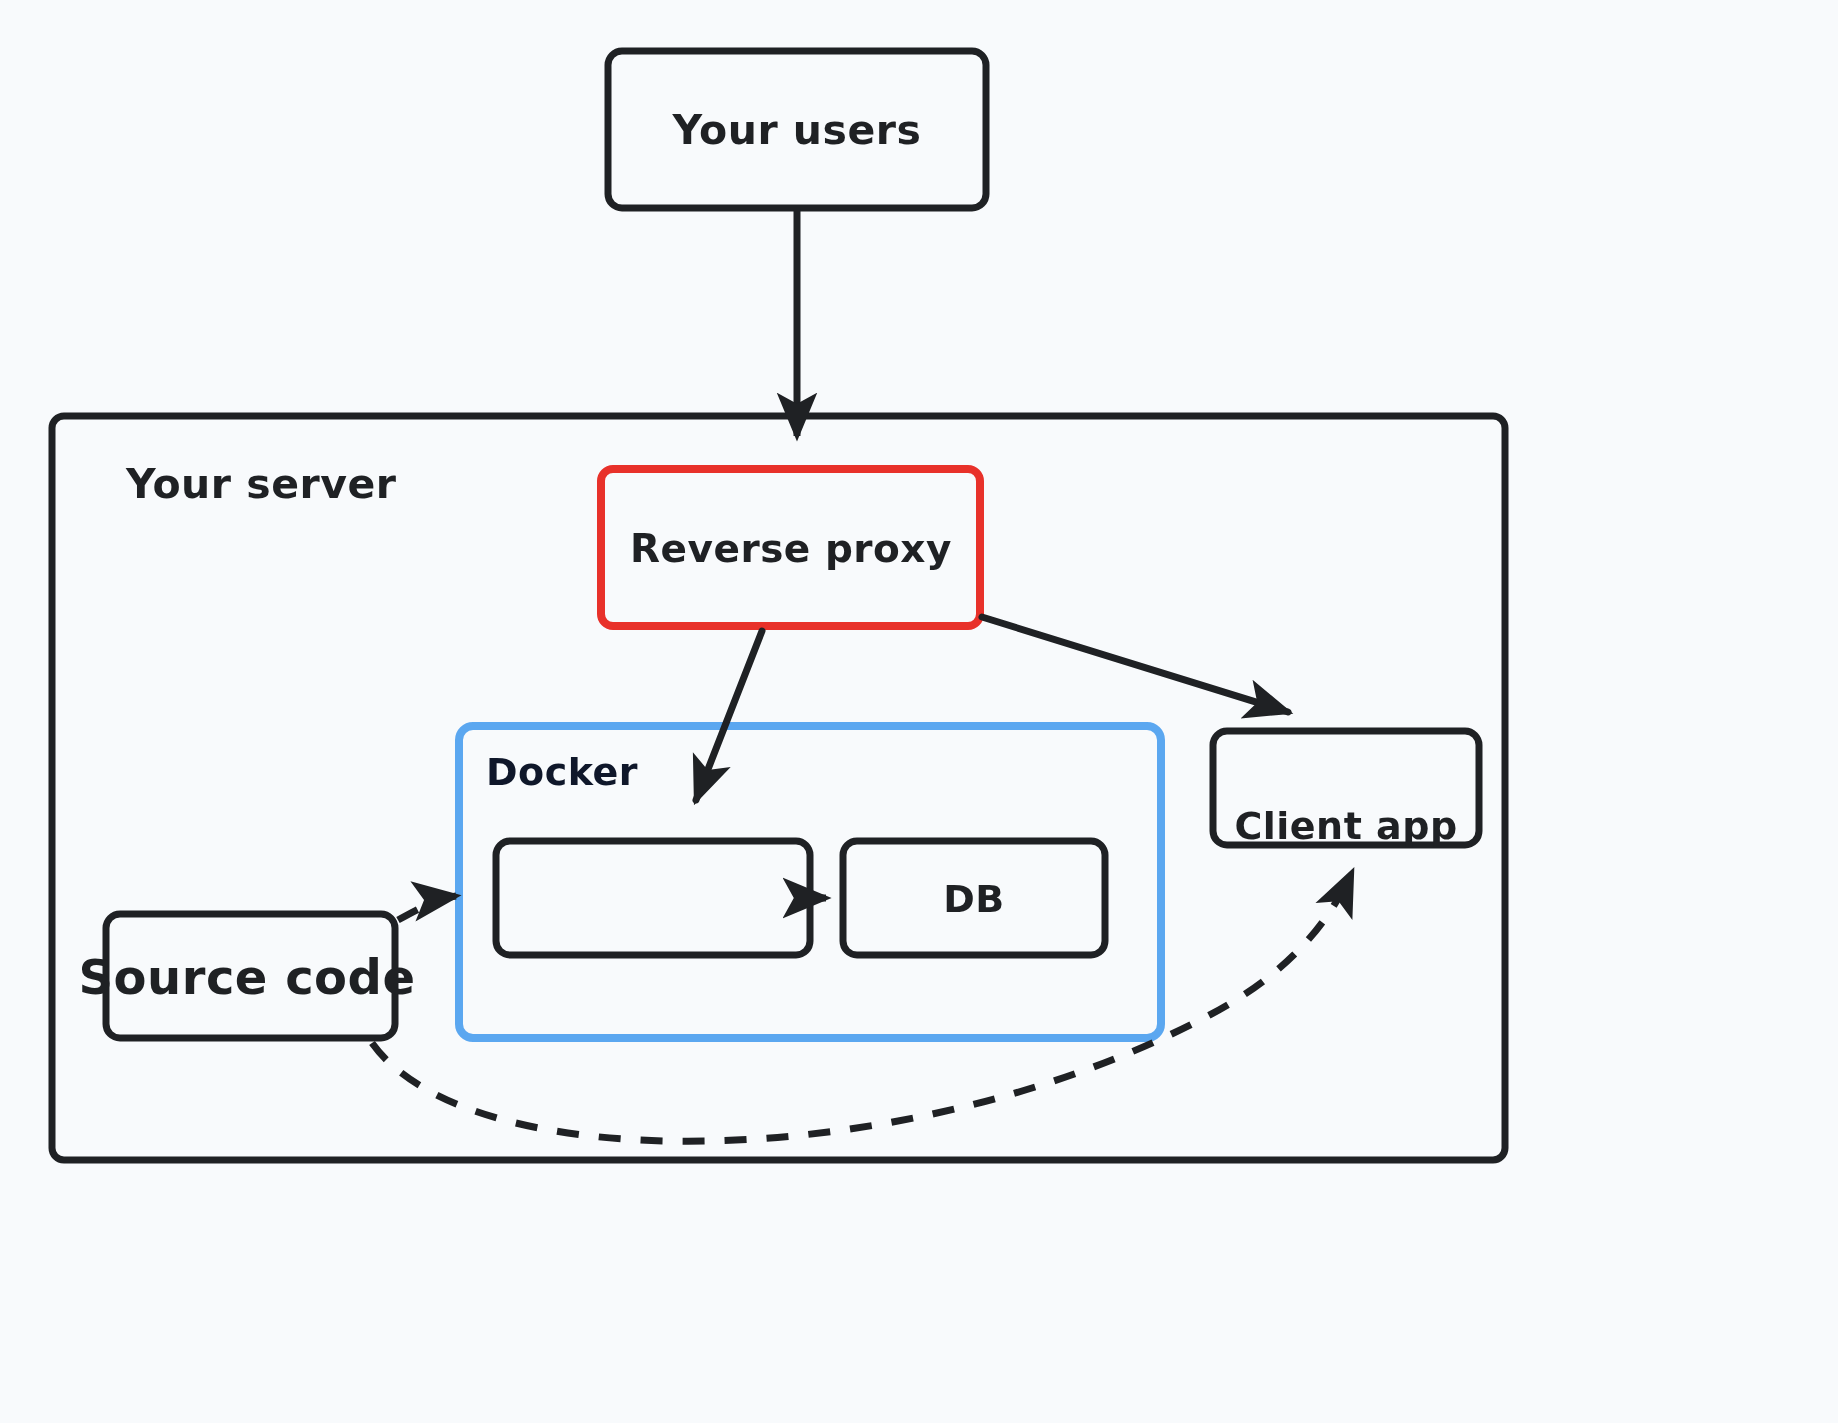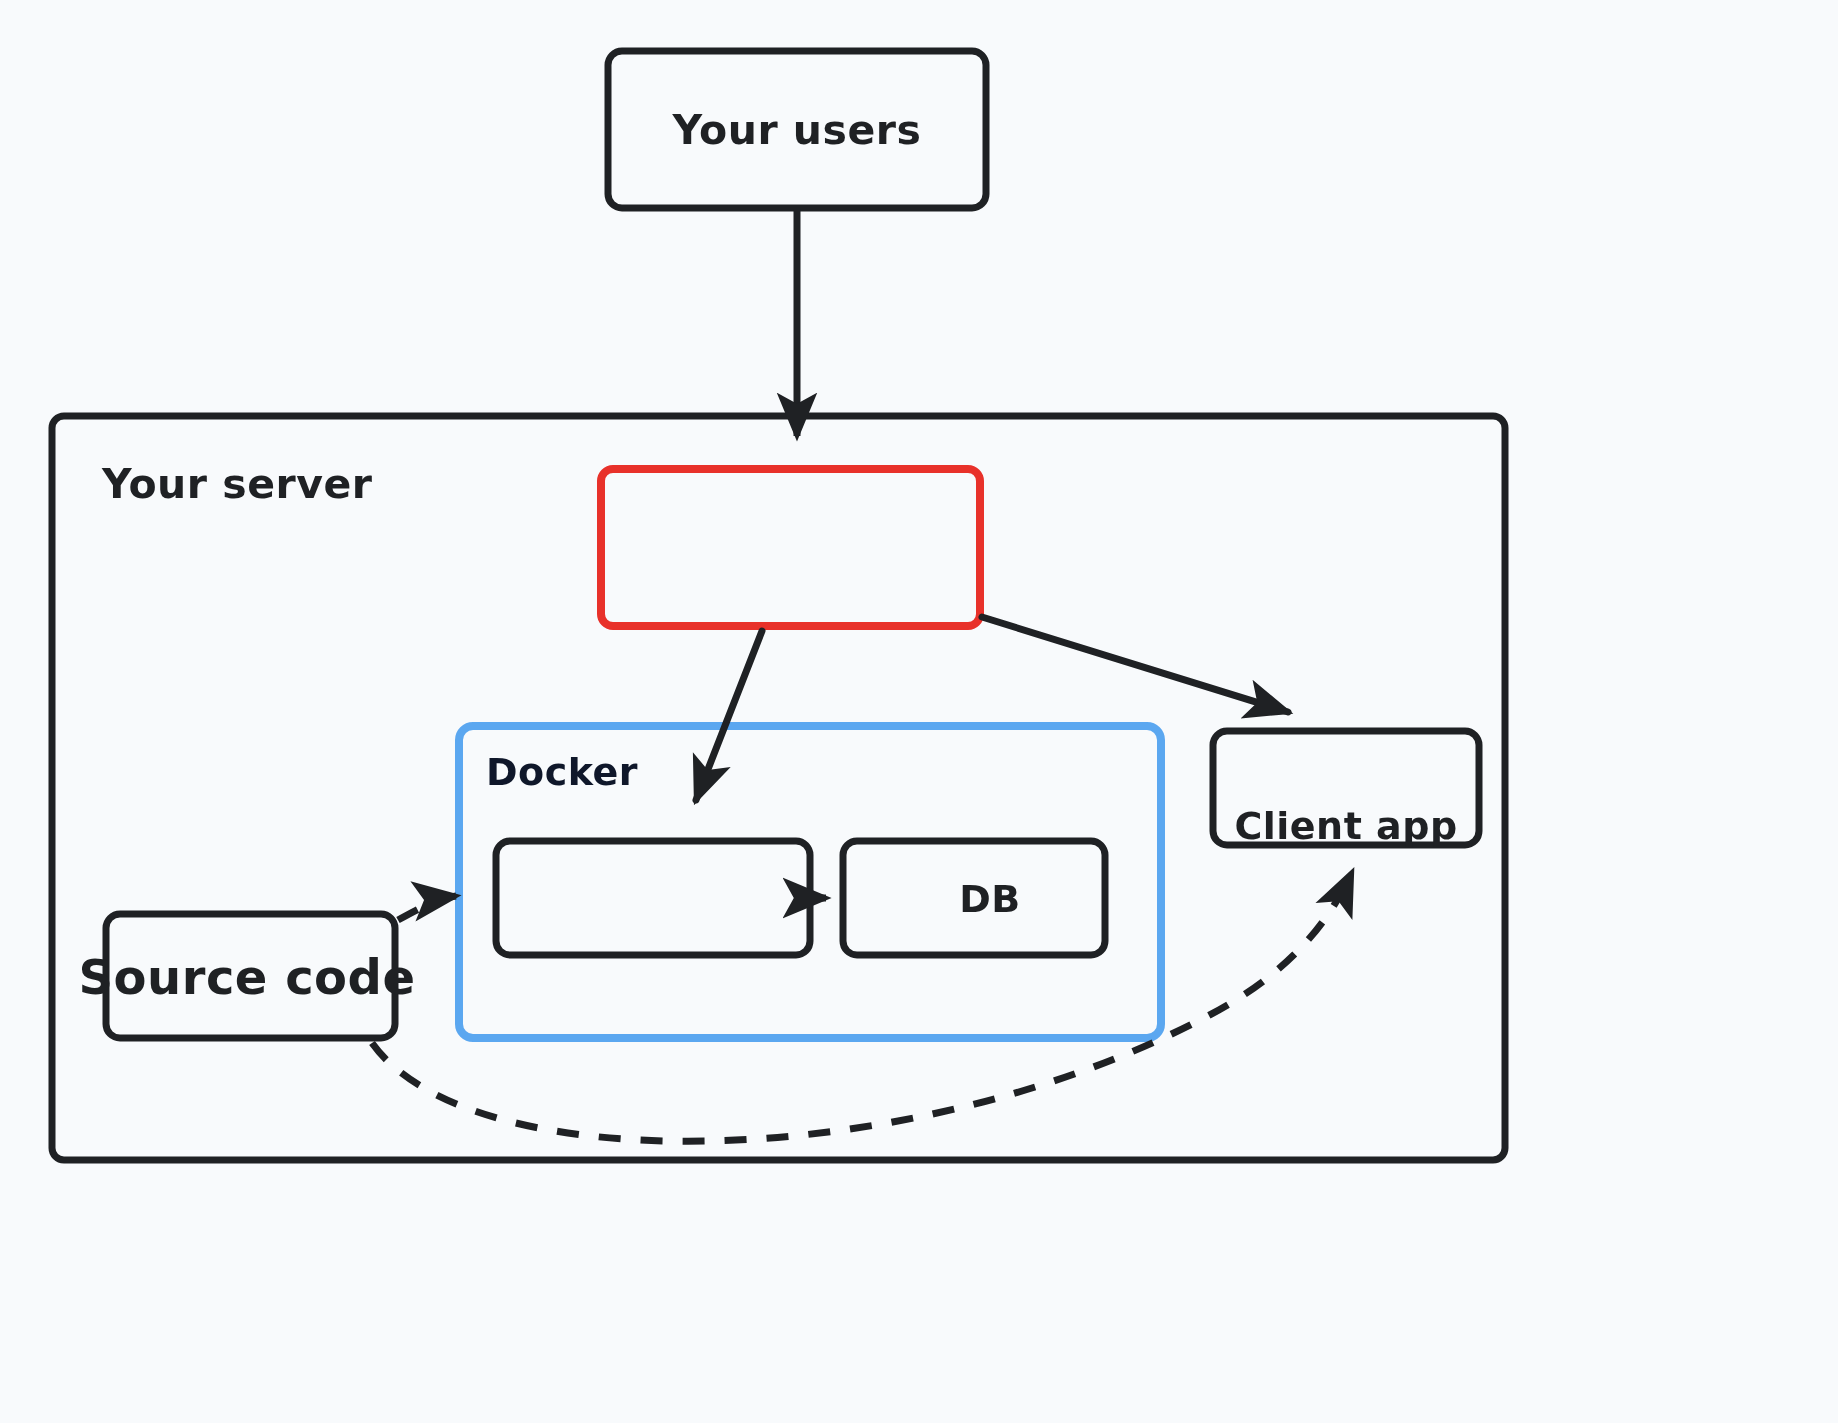--- a/index.html
+++ b/index.html
@@ -38,7 +38,7 @@
   }
   .t-users       { font-size: 41px; }
   .t-url         { font-size: 39px; }
-  .t-server      { font-size: 41px; }
+  .t-server      { font-size: 41px; margin-left: 24px; }
   .t-proxy       { font-size: 39px; }
   .t-docker      { font-size: 38px; color: #0f172a; }
   .t-serverapp   { font-size: 38px; }

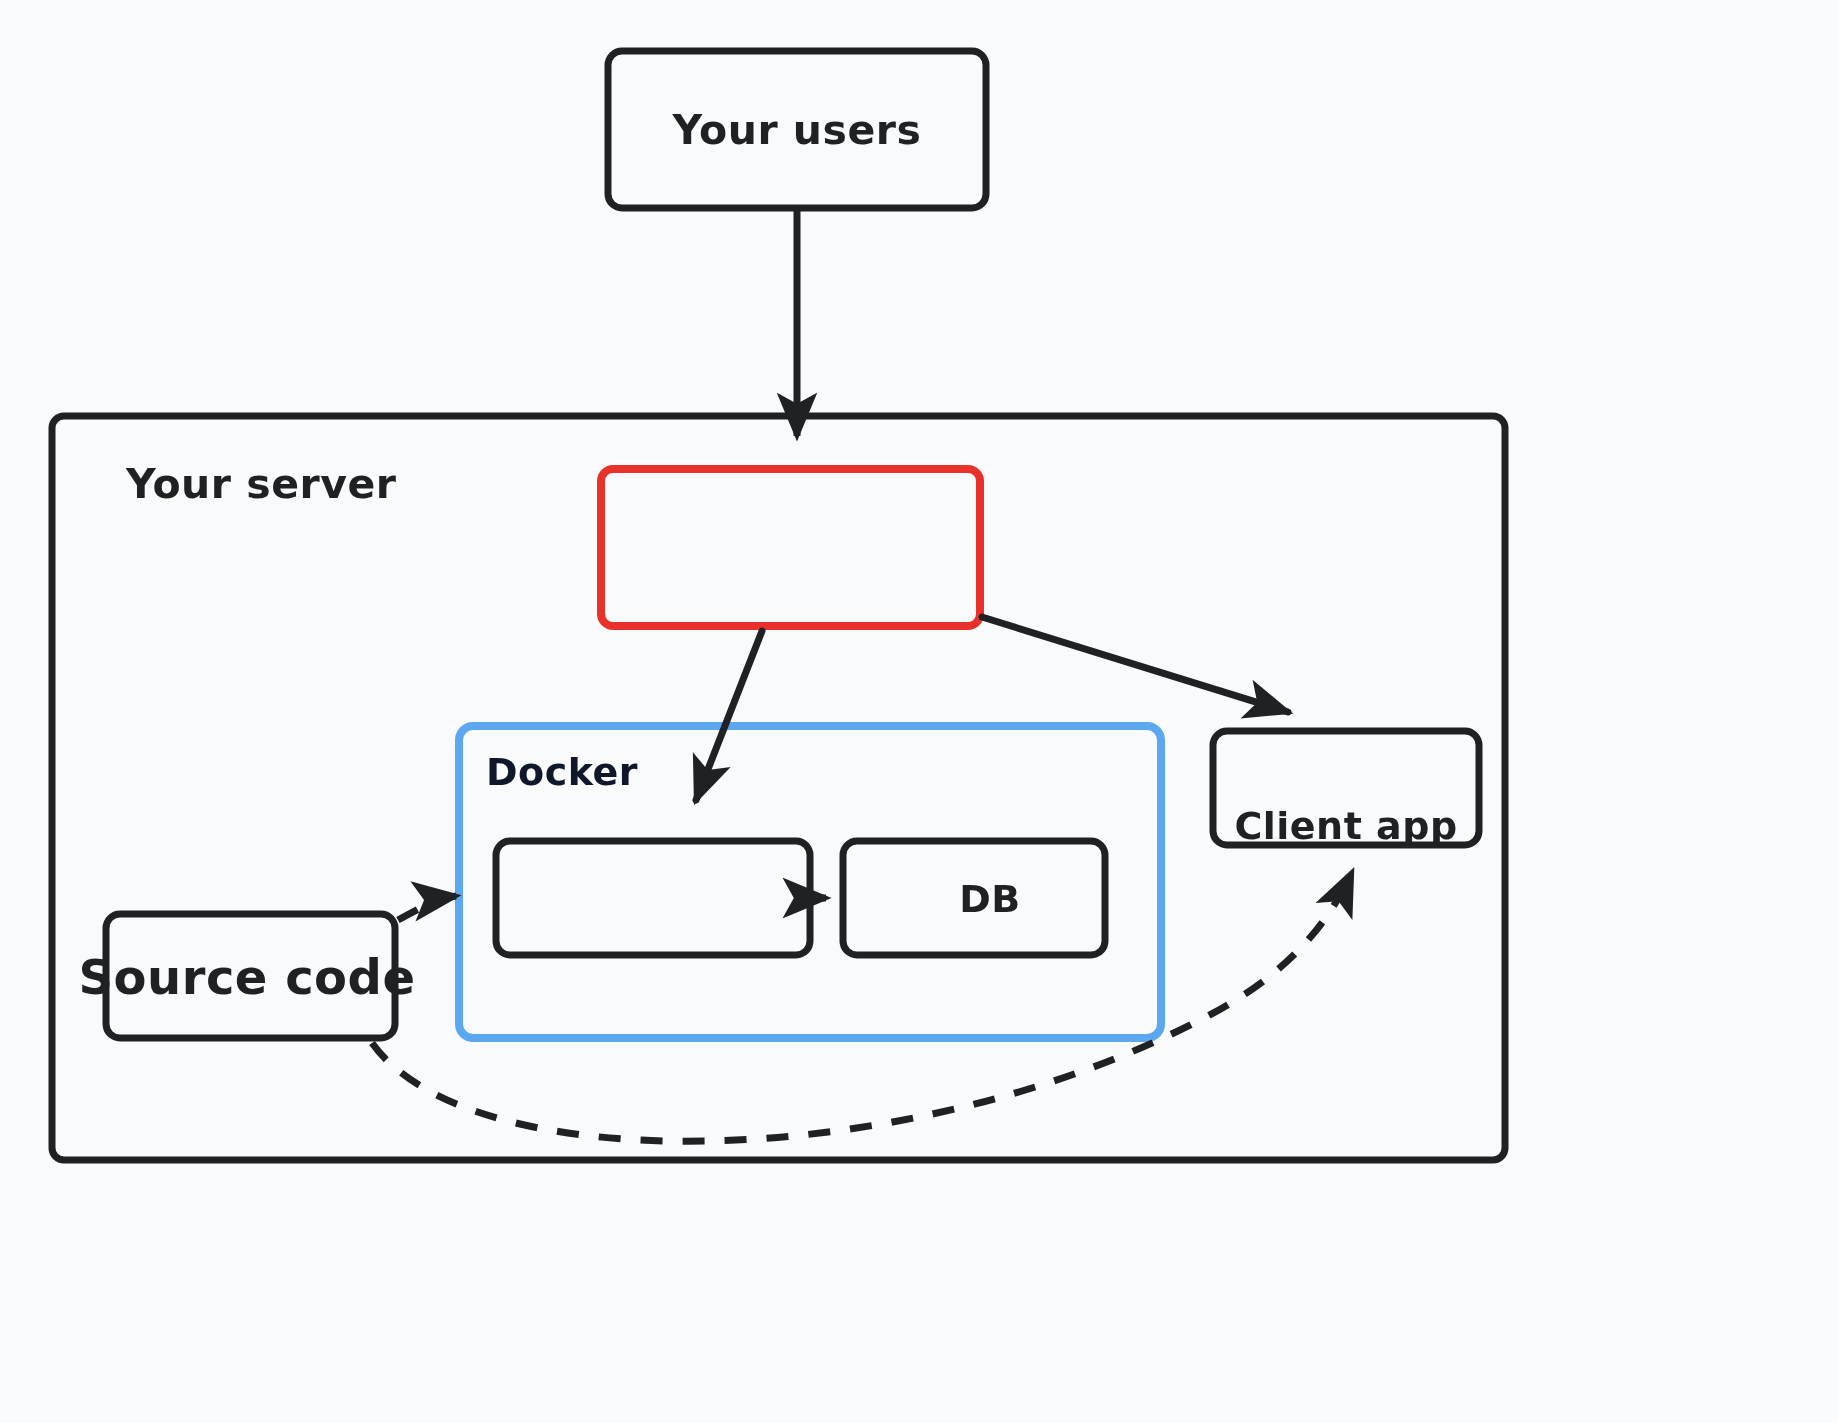--- a/index.html
+++ b/index.html
@@ -96,6 +96,7 @@
 
   <div class="lbl left t-server" style="left:102px; top:484px;">Your server</div>
 
+  <div class="lbl center t-proxy" style="left:791px; top:548px;">Reverse proxy</div>
 
   <div class="lbl left t-docker" style="left:486px; top:772px;">Docker</div>
 

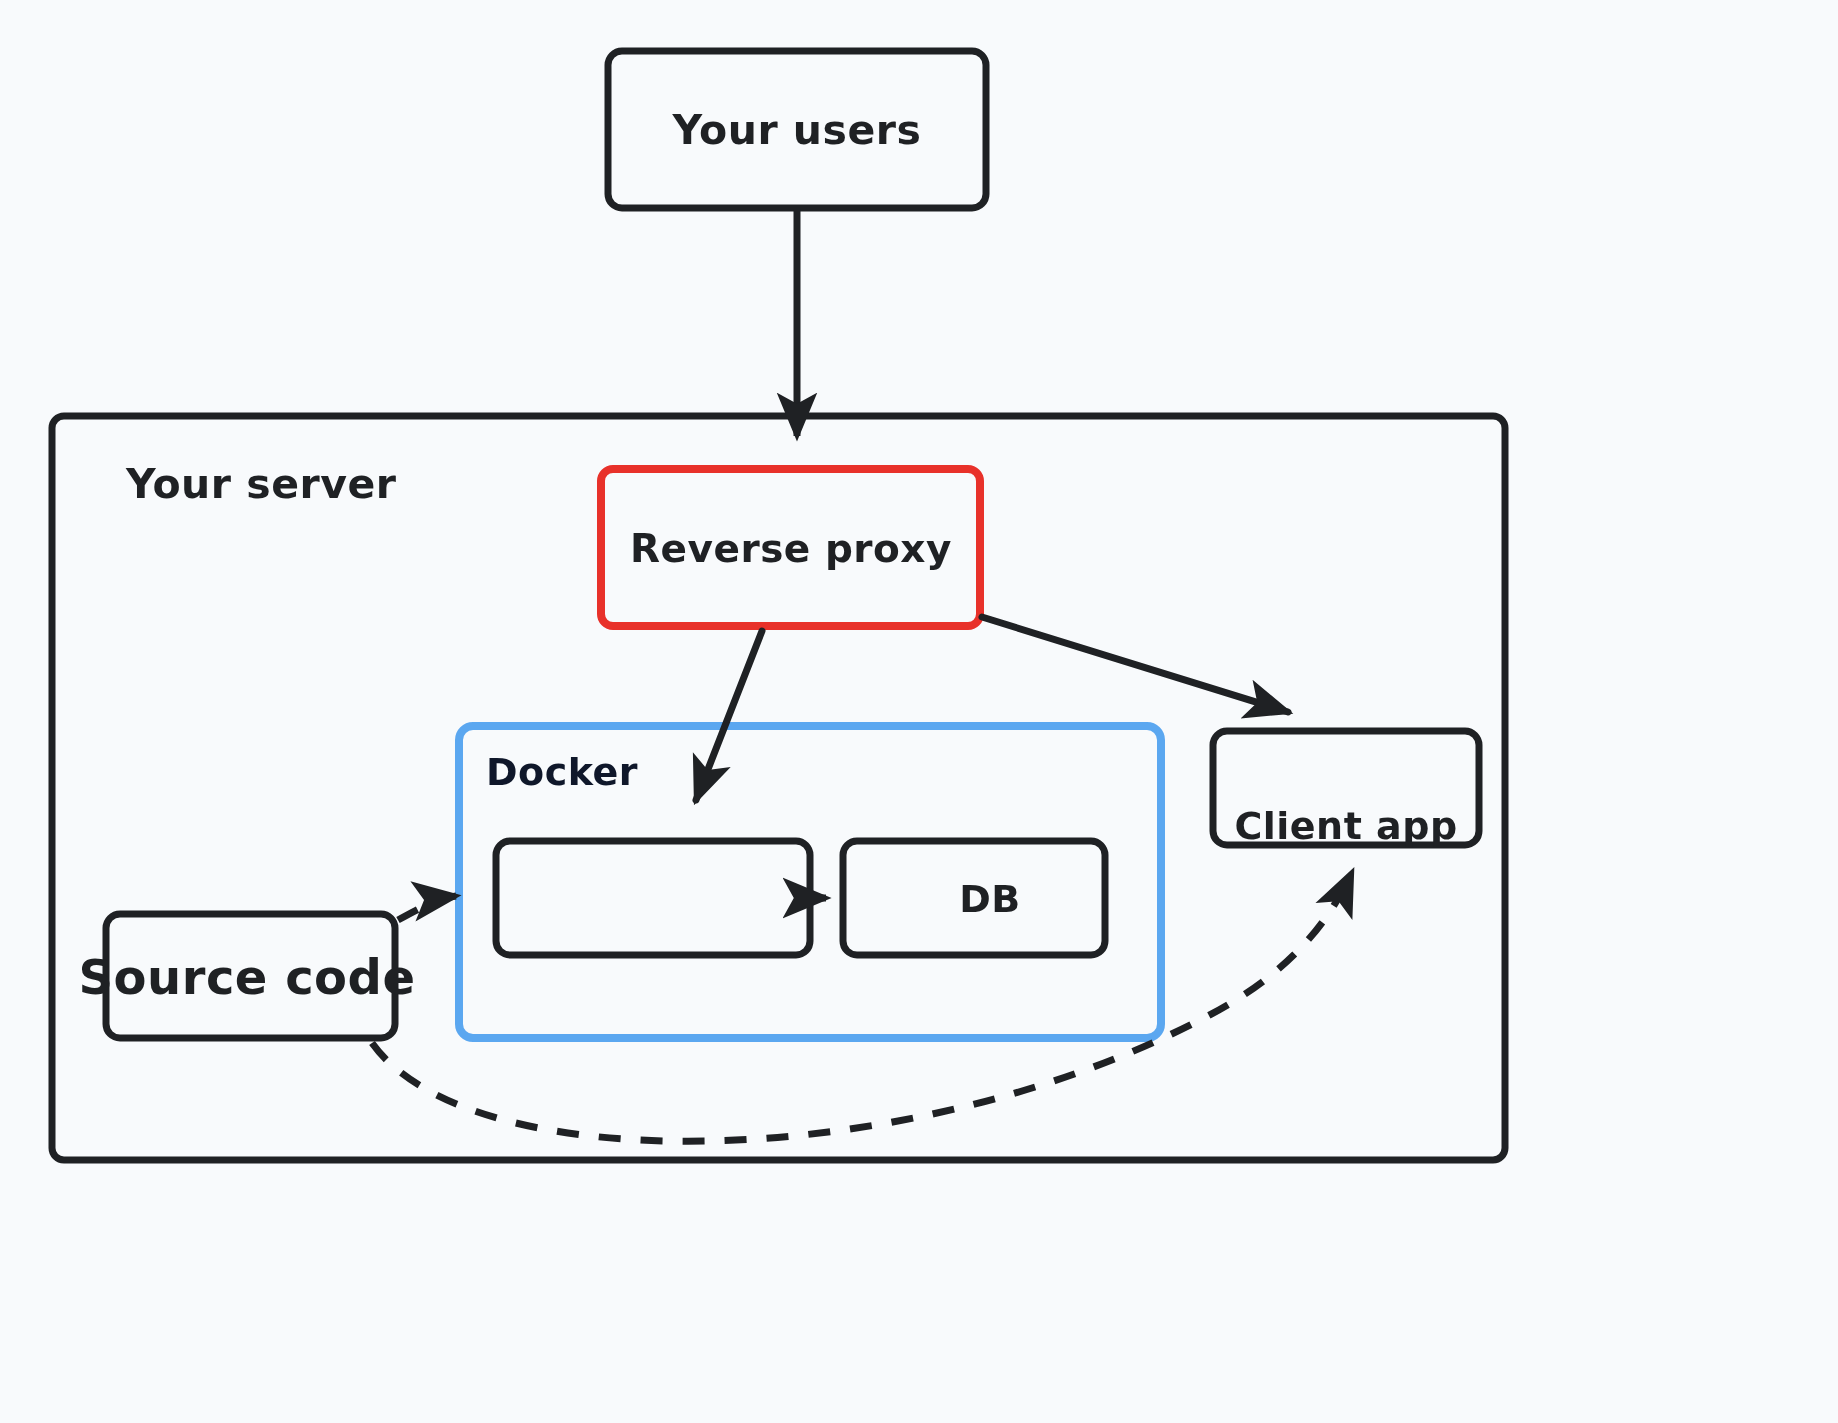--- a/index.html
+++ b/index.html
@@ -42,7 +42,7 @@
   .t-proxy       { font-size: 39px; }
   .t-docker      { font-size: 38px; color: #0f172a; }
   .t-serverapp   { font-size: 38px; }
-  .t-db          { font-size: 38px; margin-left: 16px; }
+  .t-db          { font-size: 38px; }
   .t-source      { font-size: 48px; }
   .t-client      { font-size: 38px; }
 </style>

